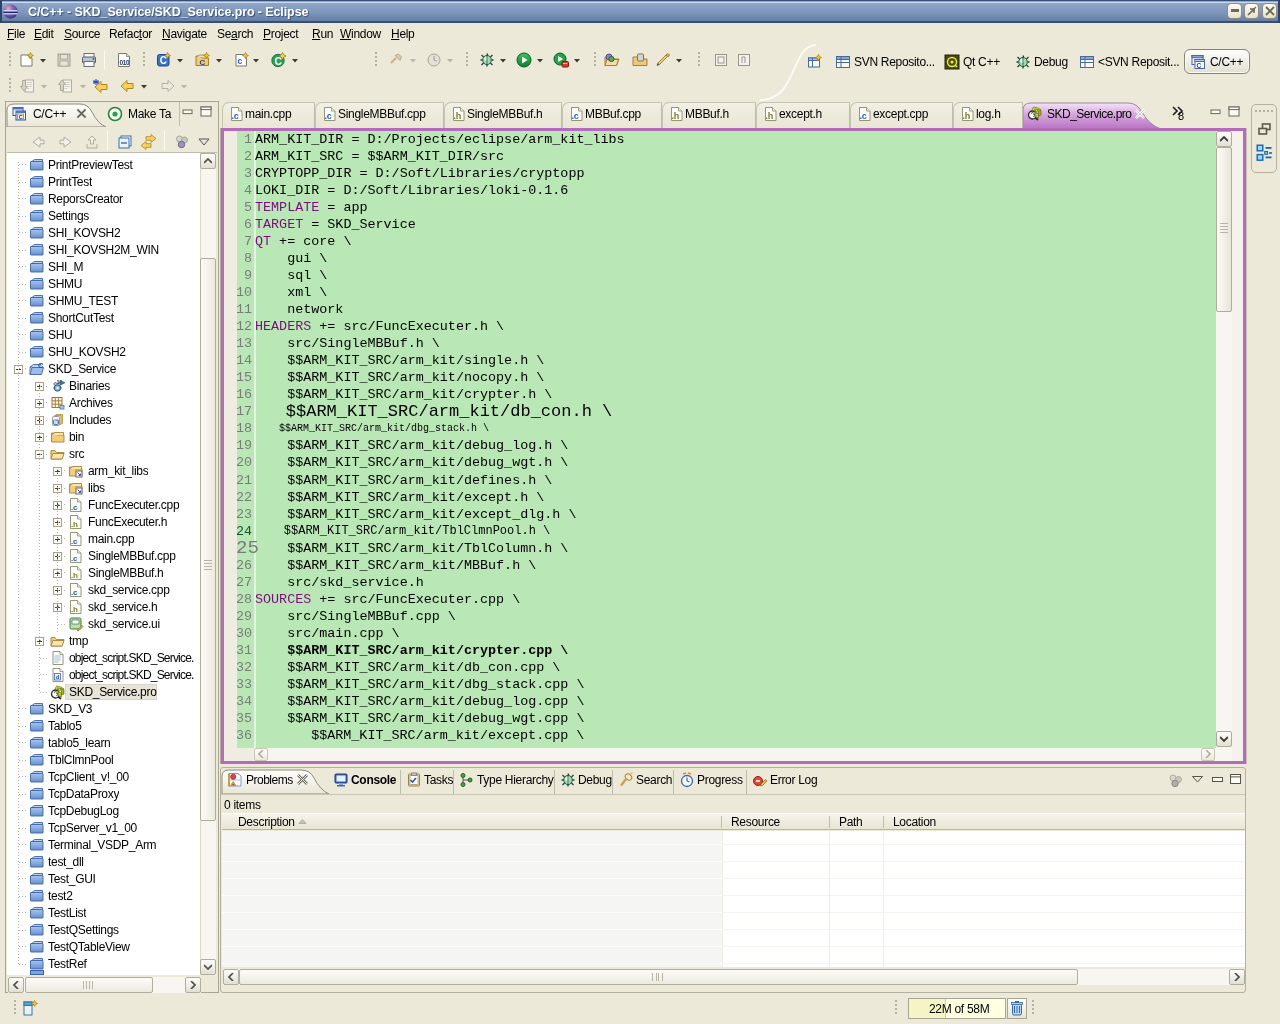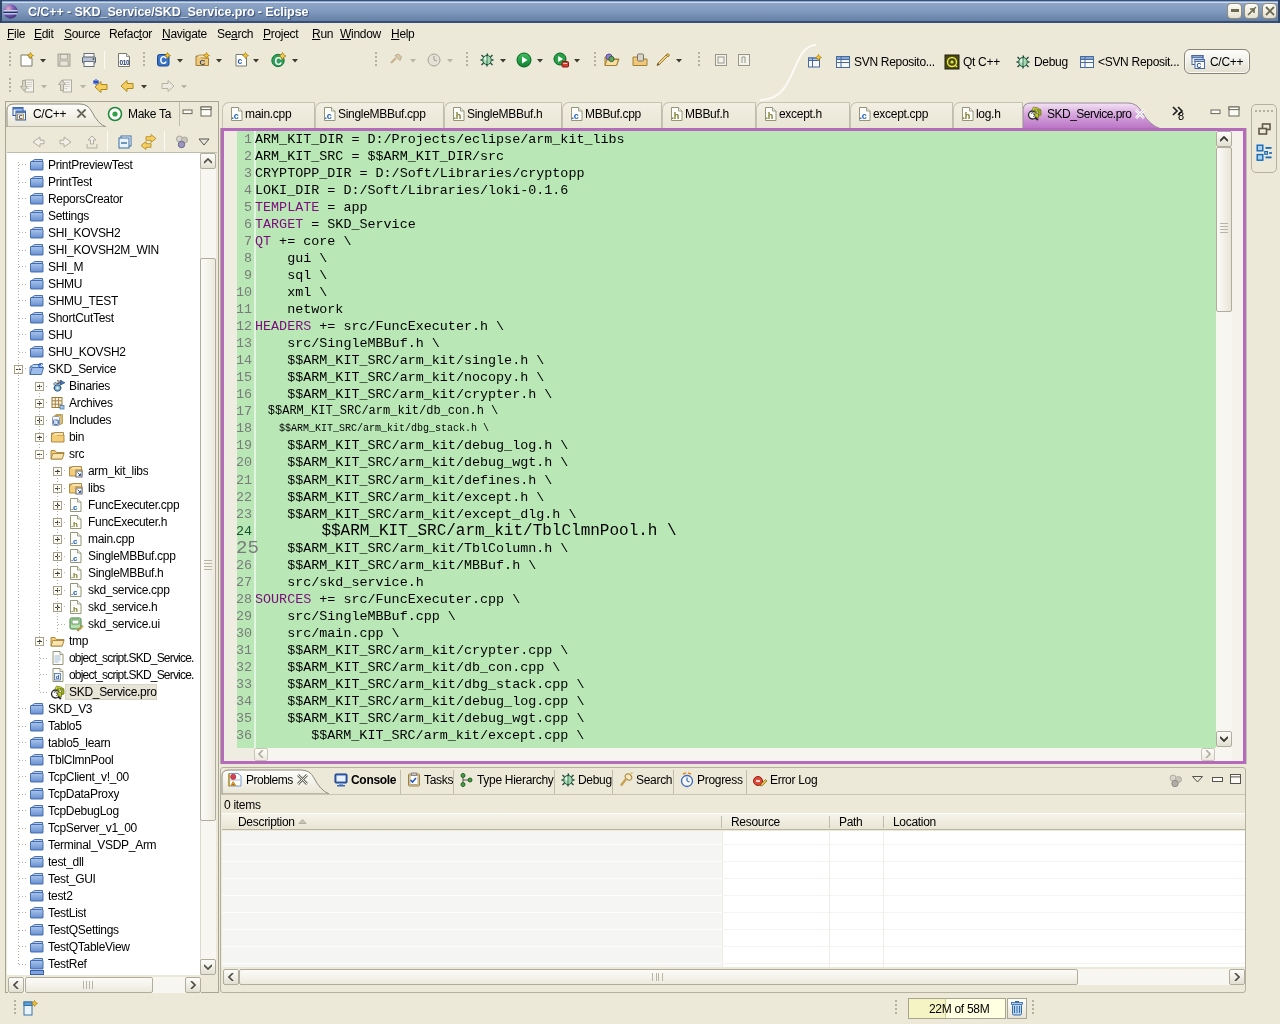--- a/index.html
+++ b/index.html
@@ -1086,7 +1086,7 @@
 <div class="abs tt" style="left:236px;top:386.25px;width:16px;font-size:13.4px;color:#7b7b7b;text-align:right;line-height:17px;">16</div>
 <div class="abs tt" style="left:255px;top:386.25px;font-size:13.4px;line-height:17px;white-space:pre;"><span style="color:#000000;font-weight:normal">&nbsp;&nbsp;&nbsp;&nbsp;$$ARM_KIT_SRC/arm_kit/crypter.h&nbsp;\</span></div>
 <div class="abs tt" style="left:236px;top:403.30px;width:16px;font-size:13.4px;color:#7b7b7b;text-align:right;line-height:17px;">17</div>
-<div class="abs tt" style="left:239px;top:403.30px;font-size:12px;line-height:17px;white-space:pre;"><span style="color:#000000;font-weight:normal">&nbsp;&nbsp;&nbsp;&nbsp;$$ARM_KIT_SRC/arm_kit/db_con.h&nbsp;\</span></div>
+<div class="abs tt" style="left:245px;top:403.30px;font-size:17px;line-height:17px;white-space:pre;"><span style="color:#000000;font-weight:normal">&nbsp;&nbsp;&nbsp;&nbsp;$$ARM_KIT_SRC/arm_kit/db_con.h&nbsp;\</span></div>
 <div class="abs tt" style="left:236px;top:420.35px;width:16px;font-size:13.4px;color:#7b7b7b;text-align:right;line-height:17px;">18</div>
 <div class="abs tt" style="left:255px;top:420.35px;font-size:10px;line-height:17px;white-space:pre;"><span style="color:#000000;font-weight:normal">&nbsp;&nbsp;&nbsp;&nbsp;$$ARM_KIT_SRC/arm_kit/dbg_stack.h&nbsp;\</span></div>
 <div class="abs tt" style="left:236px;top:437.40px;width:16px;font-size:13.4px;color:#7b7b7b;text-align:right;line-height:17px;">19</div>

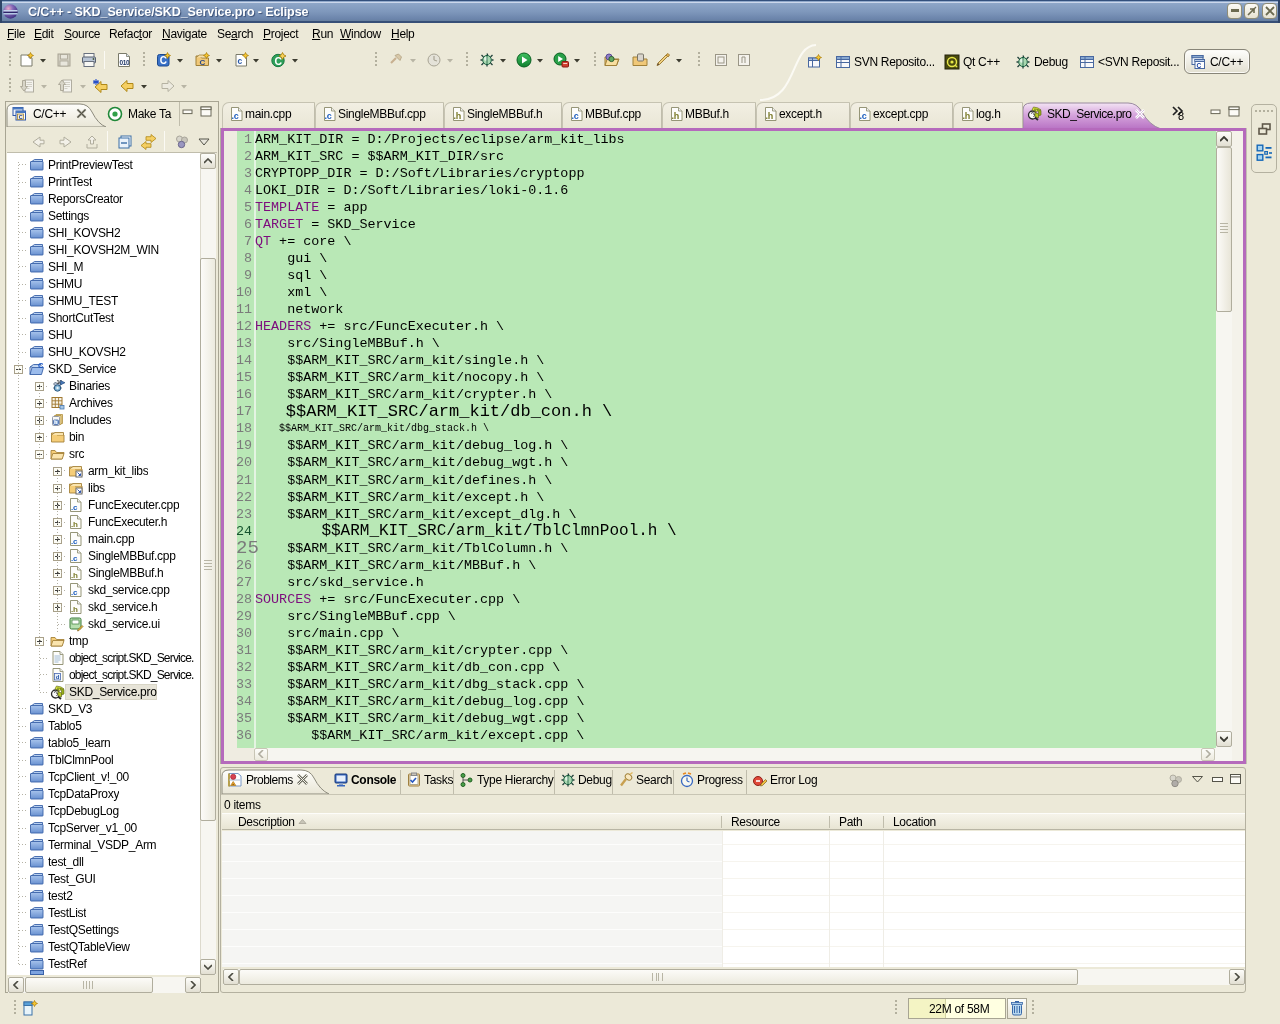--- a/index.html
+++ b/index.html
@@ -1100,7 +1100,7 @@
 <div class="abs tt" style="left:236px;top:505.60px;width:16px;font-size:13.4px;color:#7b7b7b;text-align:right;line-height:17px;">23</div>
 <div class="abs tt" style="left:255px;top:505.60px;font-size:13.4px;line-height:17px;white-space:pre;"><span style="color:#000000;font-weight:normal">&nbsp;&nbsp;&nbsp;&nbsp;$$ARM_KIT_SRC/arm_kit/except_dlg.h&nbsp;\</span></div>
 <div class="abs tt" style="left:236px;top:522.65px;width:16px;font-size:13.4px;color:#14532d;text-align:left;line-height:17px;">24</div>
-<div class="abs tt" style="left:255px;top:522.65px;font-size:16px;line-height:17px;white-space:pre;margin-left:28px;"><span style="color:#000000;font-weight:normal">&nbsp;&nbsp;&nbsp;&nbsp;$$ARM_KIT_SRC/arm_kit/TblClmnPool.h&nbsp;\</span></div>
+<div class="abs tt" style="left:255px;top:522.65px;font-size:12px;line-height:17px;white-space:pre;"><span style="color:#000000;font-weight:normal">&nbsp;&nbsp;&nbsp;&nbsp;$$ARM_KIT_SRC/arm_kit/TblClmnPool.h&nbsp;\</span></div>
 <div class="abs tt" style="left:236px;top:539.70px;width:16px;font-size:19px;color:#7b7b7b;text-align:right;line-height:17px;">25</div>
 <div class="abs tt" style="left:255px;top:539.70px;font-size:13.4px;line-height:17px;white-space:pre;"><span style="color:#000000;font-weight:normal">&nbsp;&nbsp;&nbsp;&nbsp;$$ARM_KIT_SRC/arm_kit/TblColumn.h&nbsp;\</span></div>
 <div class="abs tt" style="left:236px;top:556.75px;width:16px;font-size:13.4px;color:#7b7b7b;text-align:right;line-height:17px;">26</div>

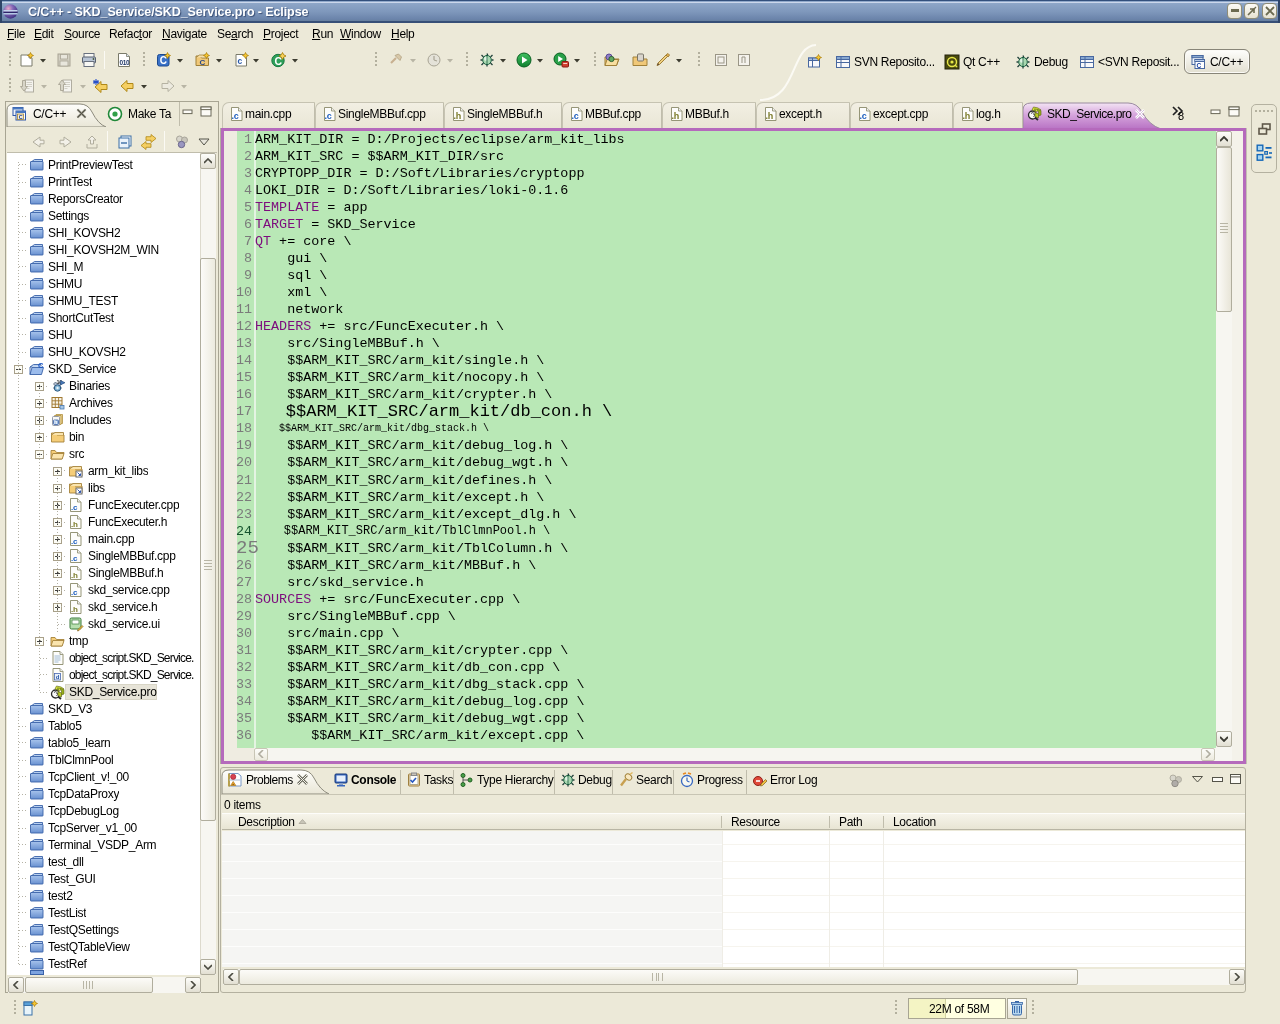--- a/index.html
+++ b/index.html
@@ -1114,7 +1114,7 @@
 <div class="abs tt" style="left:236px;top:624.95px;width:16px;font-size:13.4px;color:#7b7b7b;text-align:right;line-height:17px;">30</div>
 <div class="abs tt" style="left:255px;top:624.95px;font-size:13.4px;line-height:17px;white-space:pre;"><span style="color:#000000;font-weight:normal">&nbsp;&nbsp;&nbsp;&nbsp;src/main.cpp&nbsp;\</span></div>
 <div class="abs tt" style="left:236px;top:642.00px;width:16px;font-size:13.4px;color:#7b7b7b;text-align:right;line-height:17px;">31</div>
-<div class="abs tt" style="left:255px;top:642.00px;font-size:13.4px;line-height:17px;white-space:pre;"><span style="color:#000000;font-weight:normal">&nbsp;&nbsp;&nbsp;&nbsp;$$ARM_KIT_SRC/arm_kit/crypter.cpp&nbsp;\</span></div>
+<div class="abs tt" style="left:255px;top:642.00px;font-size:13.4px;line-height:17px;white-space:pre;"><span style="color:#000000;font-weight:bold">&nbsp;&nbsp;&nbsp;&nbsp;$$ARM_KIT_SRC/arm_kit/crypter.cpp&nbsp;\</span></div>
 <div class="abs tt" style="left:236px;top:659.05px;width:16px;font-size:13.4px;color:#7b7b7b;text-align:right;line-height:17px;">32</div>
 <div class="abs tt" style="left:255px;top:659.05px;font-size:13.4px;line-height:17px;white-space:pre;"><span style="color:#000000;font-weight:normal">&nbsp;&nbsp;&nbsp;&nbsp;$$ARM_KIT_SRC/arm_kit/db_con.cpp&nbsp;\</span></div>
 <div class="abs tt" style="left:236px;top:676.10px;width:16px;font-size:13.4px;color:#7b7b7b;text-align:right;line-height:17px;">33</div>

